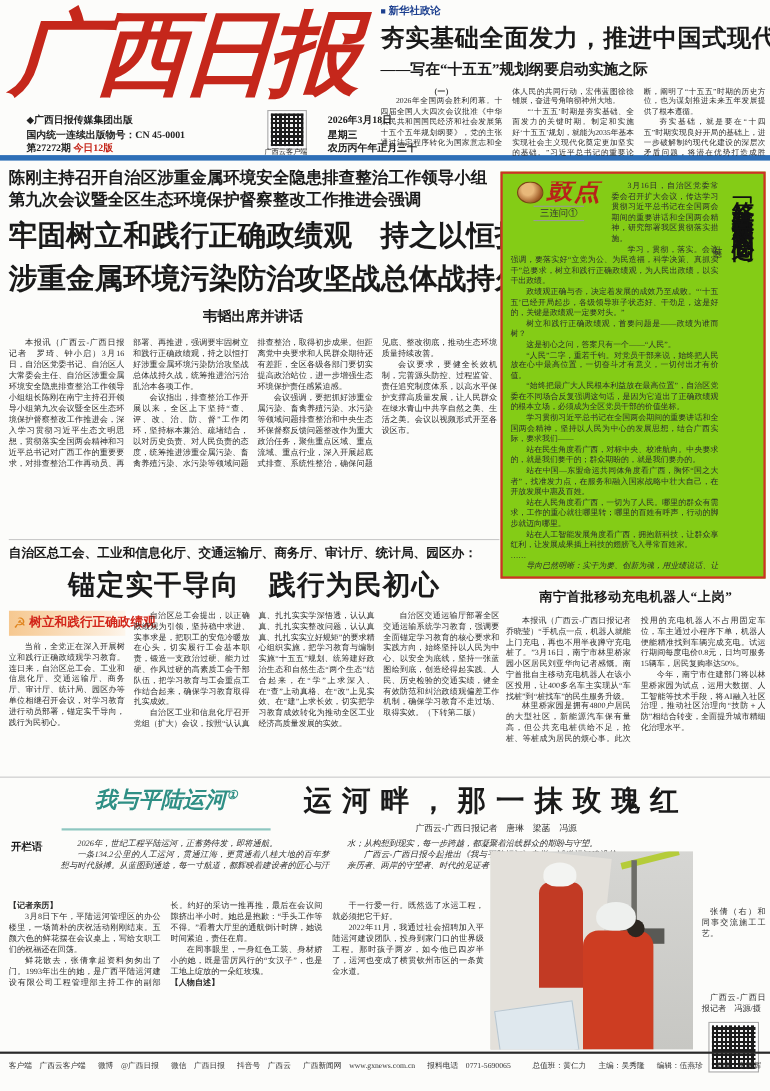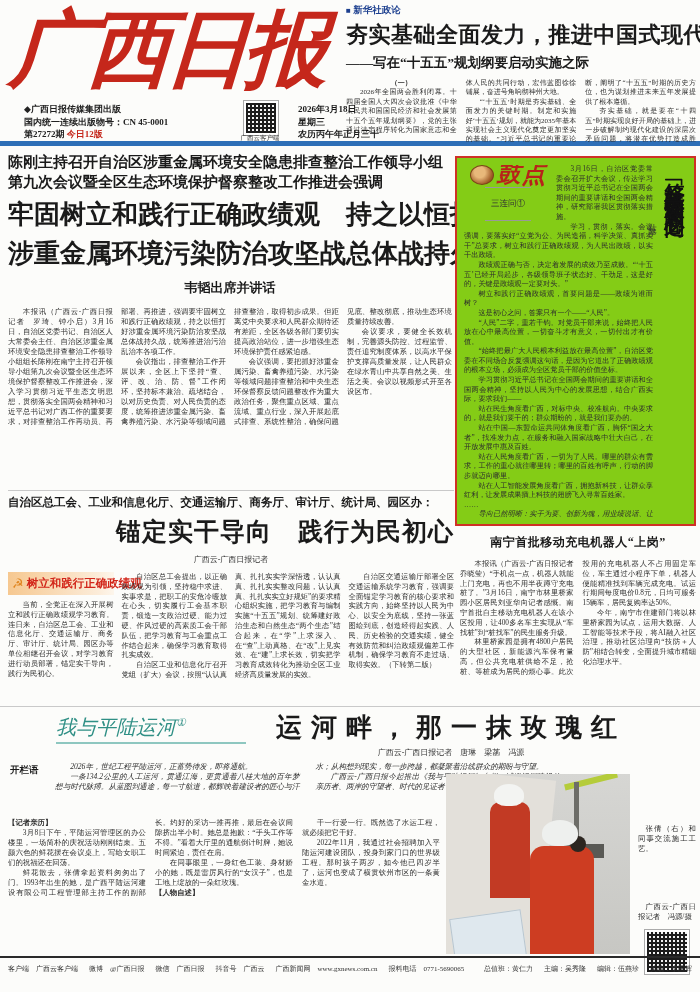--- a/index.html
+++ b/index.html
@@ -56,7 +56,7 @@
     border:1px solid #7a4317;}
   .gd-name{font-size:24px;font-weight:bold;font-style:italic;color:#b8221a;letter-spacing:1px;}
   .gd-series{font-size:8.5px;margin-top:2px;border-top:1px solid #999;border-bottom:1px solid #999;
-    display:inline-block;padding:11px 6px;color:#333;}
+    display:inline-block;padding:1px 6px;color:#333;}
   .gd-em{font-style:italic;}
   .gd-side{width:36px;position:relative;}
   .gd-author{position:absolute;right:30px;top:52px;writing-mode:vertical-rl;text-orientation:upright;

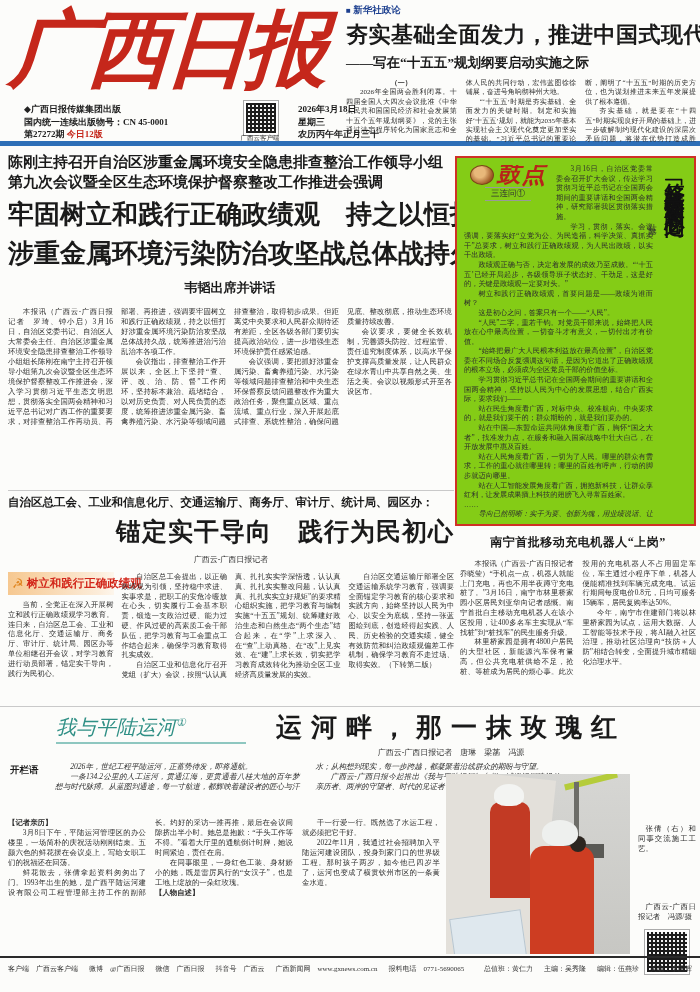--- a/index.html
+++ b/index.html
@@ -68,7 +68,7 @@
   .ruleB{left:8px;top:490px;width:446px;height:1px;background:#c9c9c9;}
   .secB{left:8px;top:495px;width:446px;}
   .kickerB{font-size:11.5px;font-weight:bold;}
-  .headB{font-size:25px;font-weight:bold;text-align:right;margin-top:5px;letter-spacing:1px;}
+  .headB{font-size:25px;font-weight:bold;text-align:center;margin-top:5px;letter-spacing:1px;}
   .bylineB{font-size:8px;text-align:center;margin-top:6px;color:#333;}
   .bodyB{margin-top:7px;column-count:4;column-gap:8px;
     font-size:7.3px;line-height:9.8px;height:148px;overflow:hidden;color:#2d2d2d;}

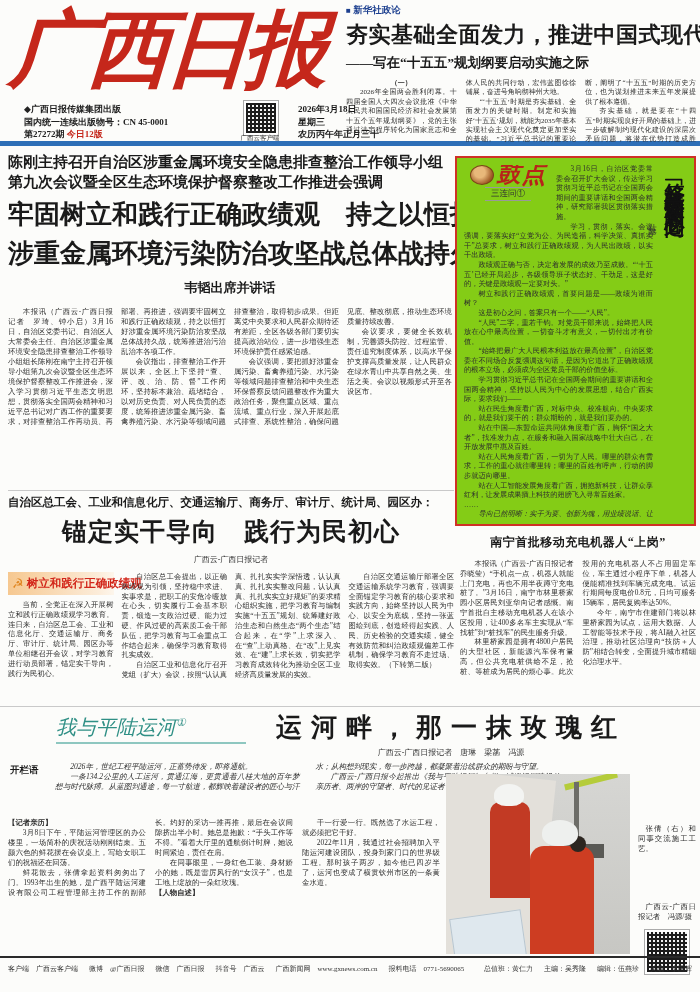--- a/index.html
+++ b/index.html
@@ -208,7 +208,6 @@
 <div class="abs secB">
   <div class="kickerB">自治区总工会、工业和信息化厅、交通运输厅、商务厅、审计厅、统计局、园区办：</div>
   <div class="headB">锚定实干导向　践行为民初心</div>
-  <div class="bylineB">广西云-广西日报记者</div>
   <div class="bodyB">
     <div class="badge">
       <span class="emblem">☭</span>

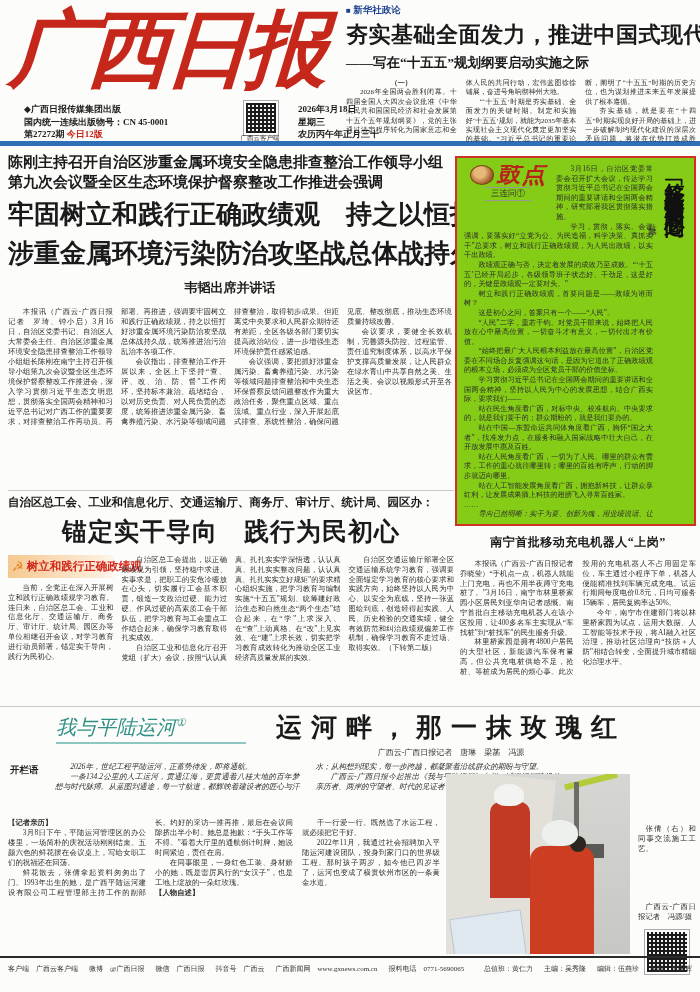--- a/index.html
+++ b/index.html
@@ -83,9 +83,9 @@
     font-size:7.3px;line-height:9.8px;height:142px;overflow:hidden;color:#2d2d2d;}
   
   .ruleC{left:0;top:706px;width:700px;height:1px;background:#c9c9c9;}
-  .canal-badge{left:56px;top:714px;width:190px;
-    font-size:20px;font-weight:normal;font-style:italic;color:#2f8f85;
-    border-bottom:2px solid #8ec7c0;padding-bottom:1px;white-space:nowrap;}
+  .canal-badge{left:56px;top:714px;width:190px;text-align:center;
+    font-size:20px;font-weight:bold;font-style:italic;color:#2f8f85;
+    border-bottom:2px solid #8ec7c0;padding-bottom:12px;white-space:nowrap;}
   .canal-badge sup{font-size:11px;}
   .headC{left:228px;top:710px;width:446px;text-align:center;
     font-size:26px;font-weight:bold;letter-spacing:9px;white-space:nowrap;}

